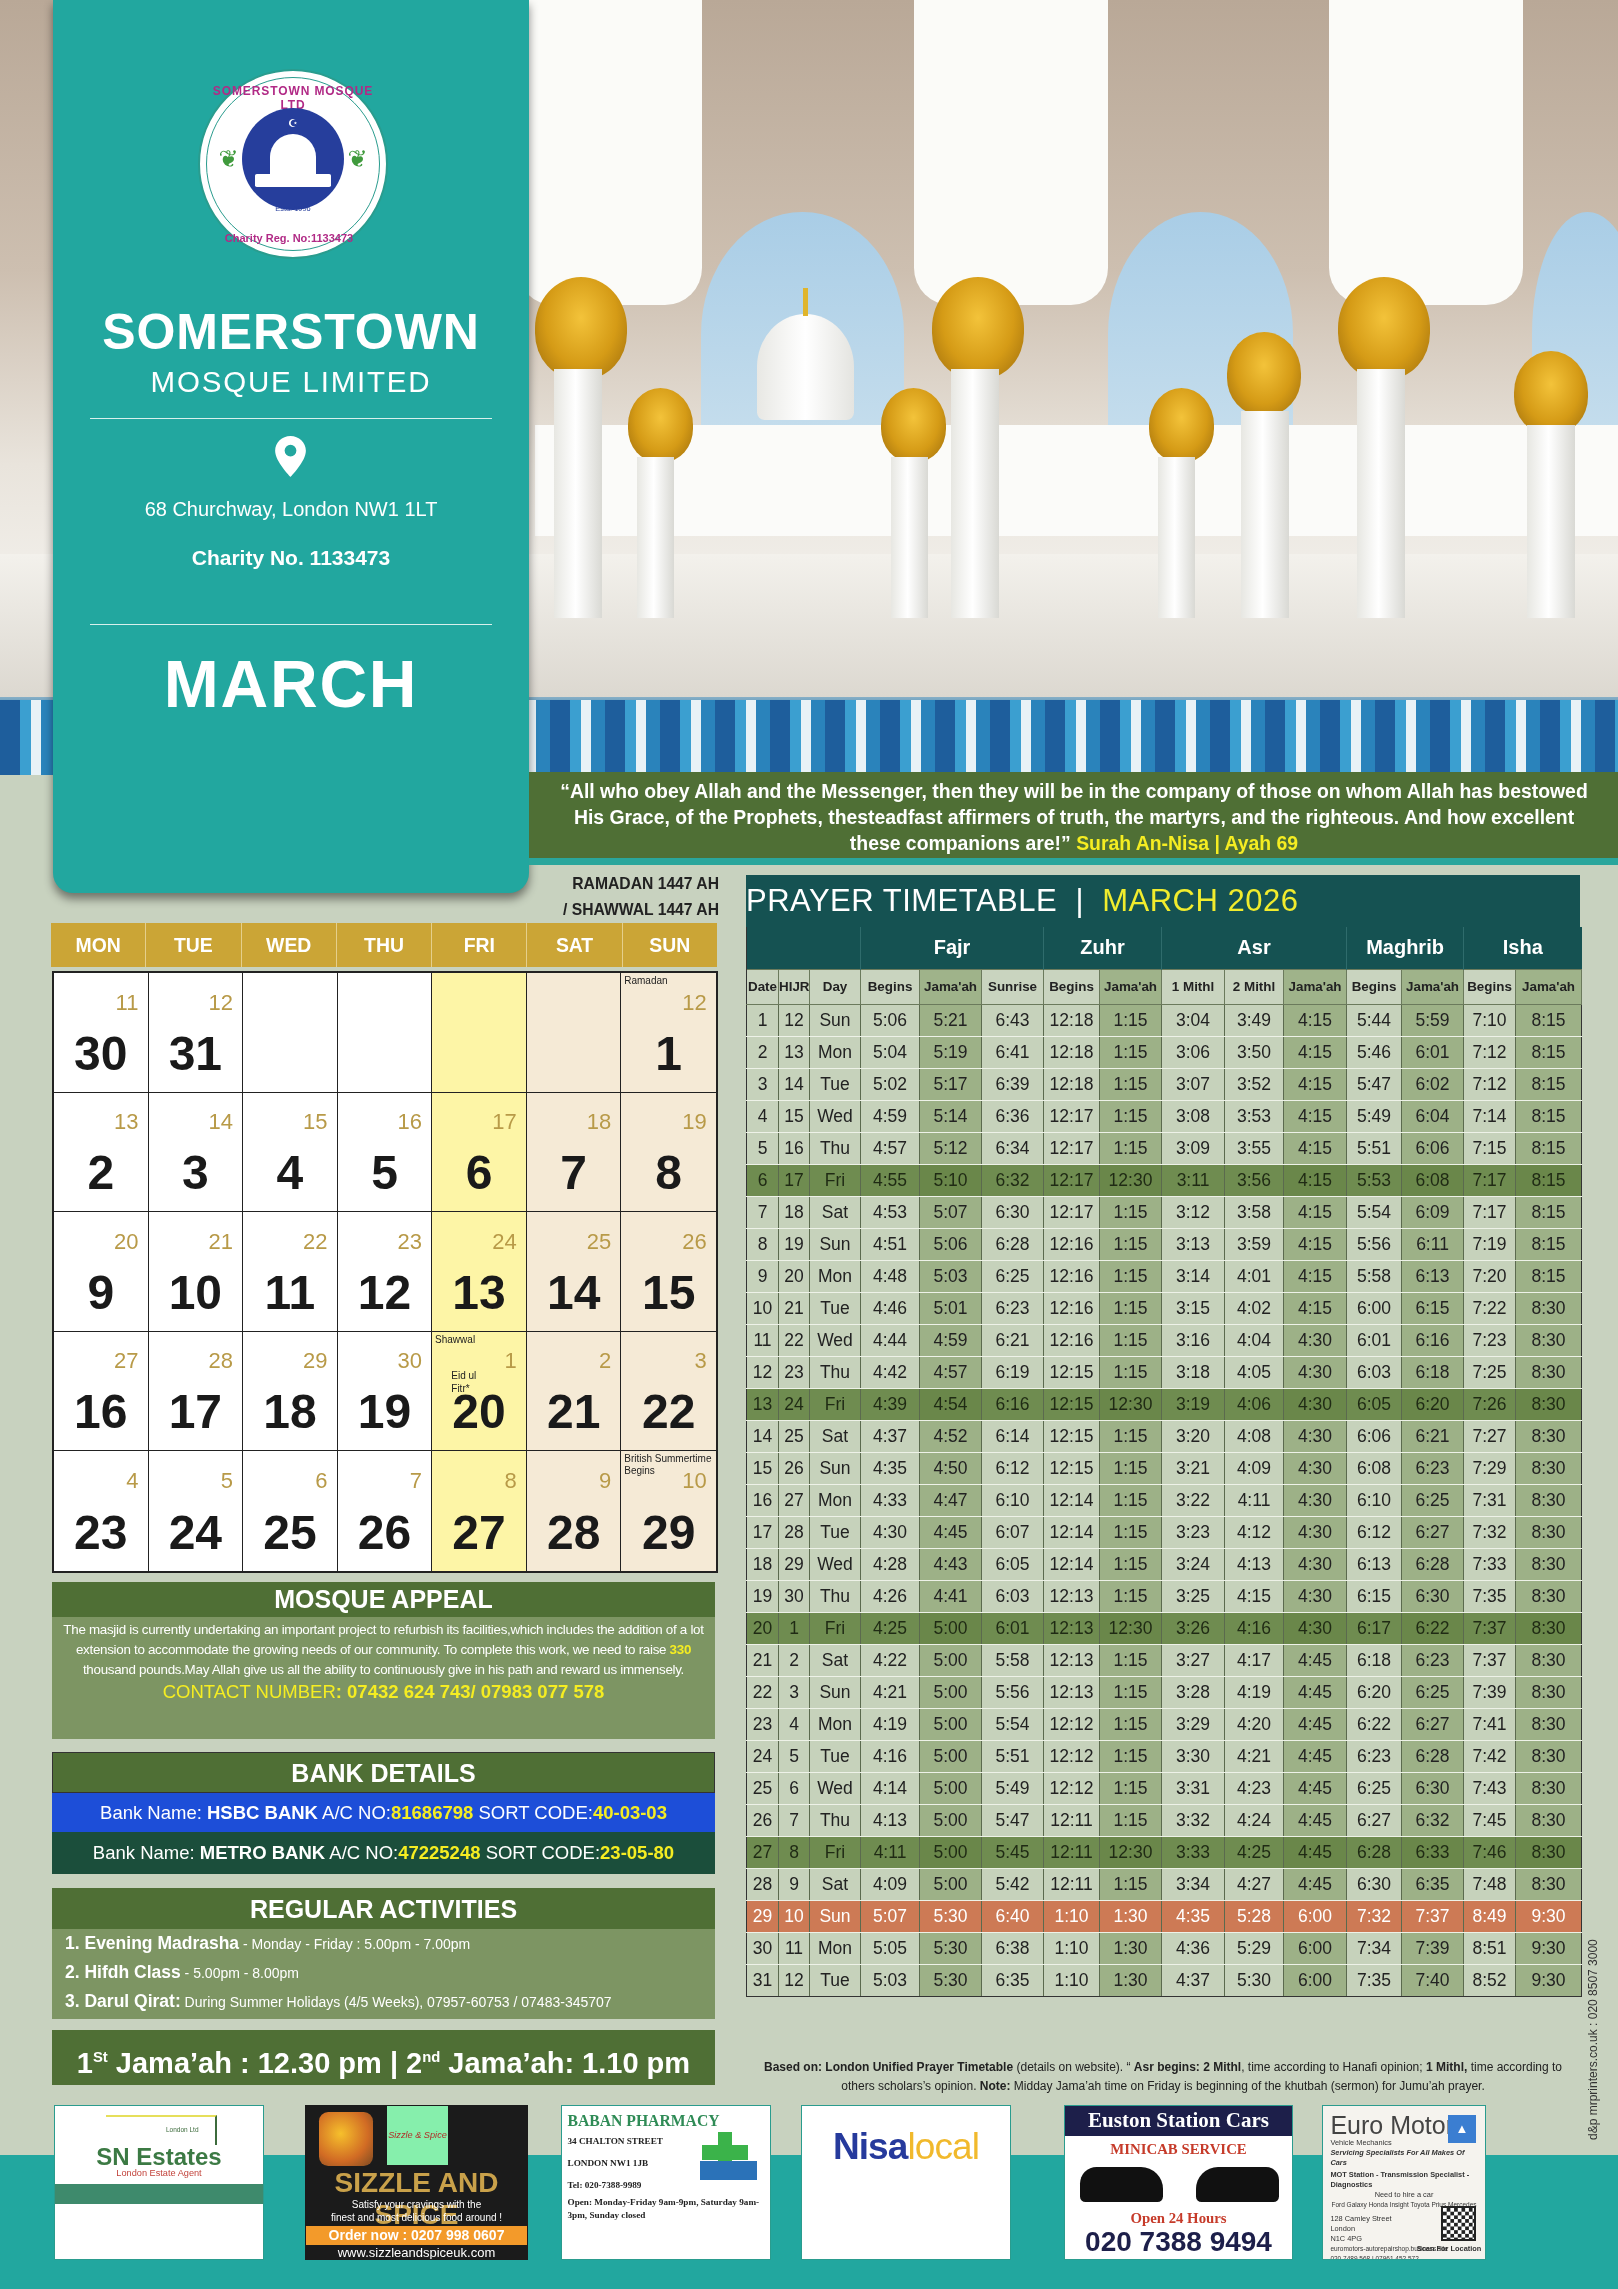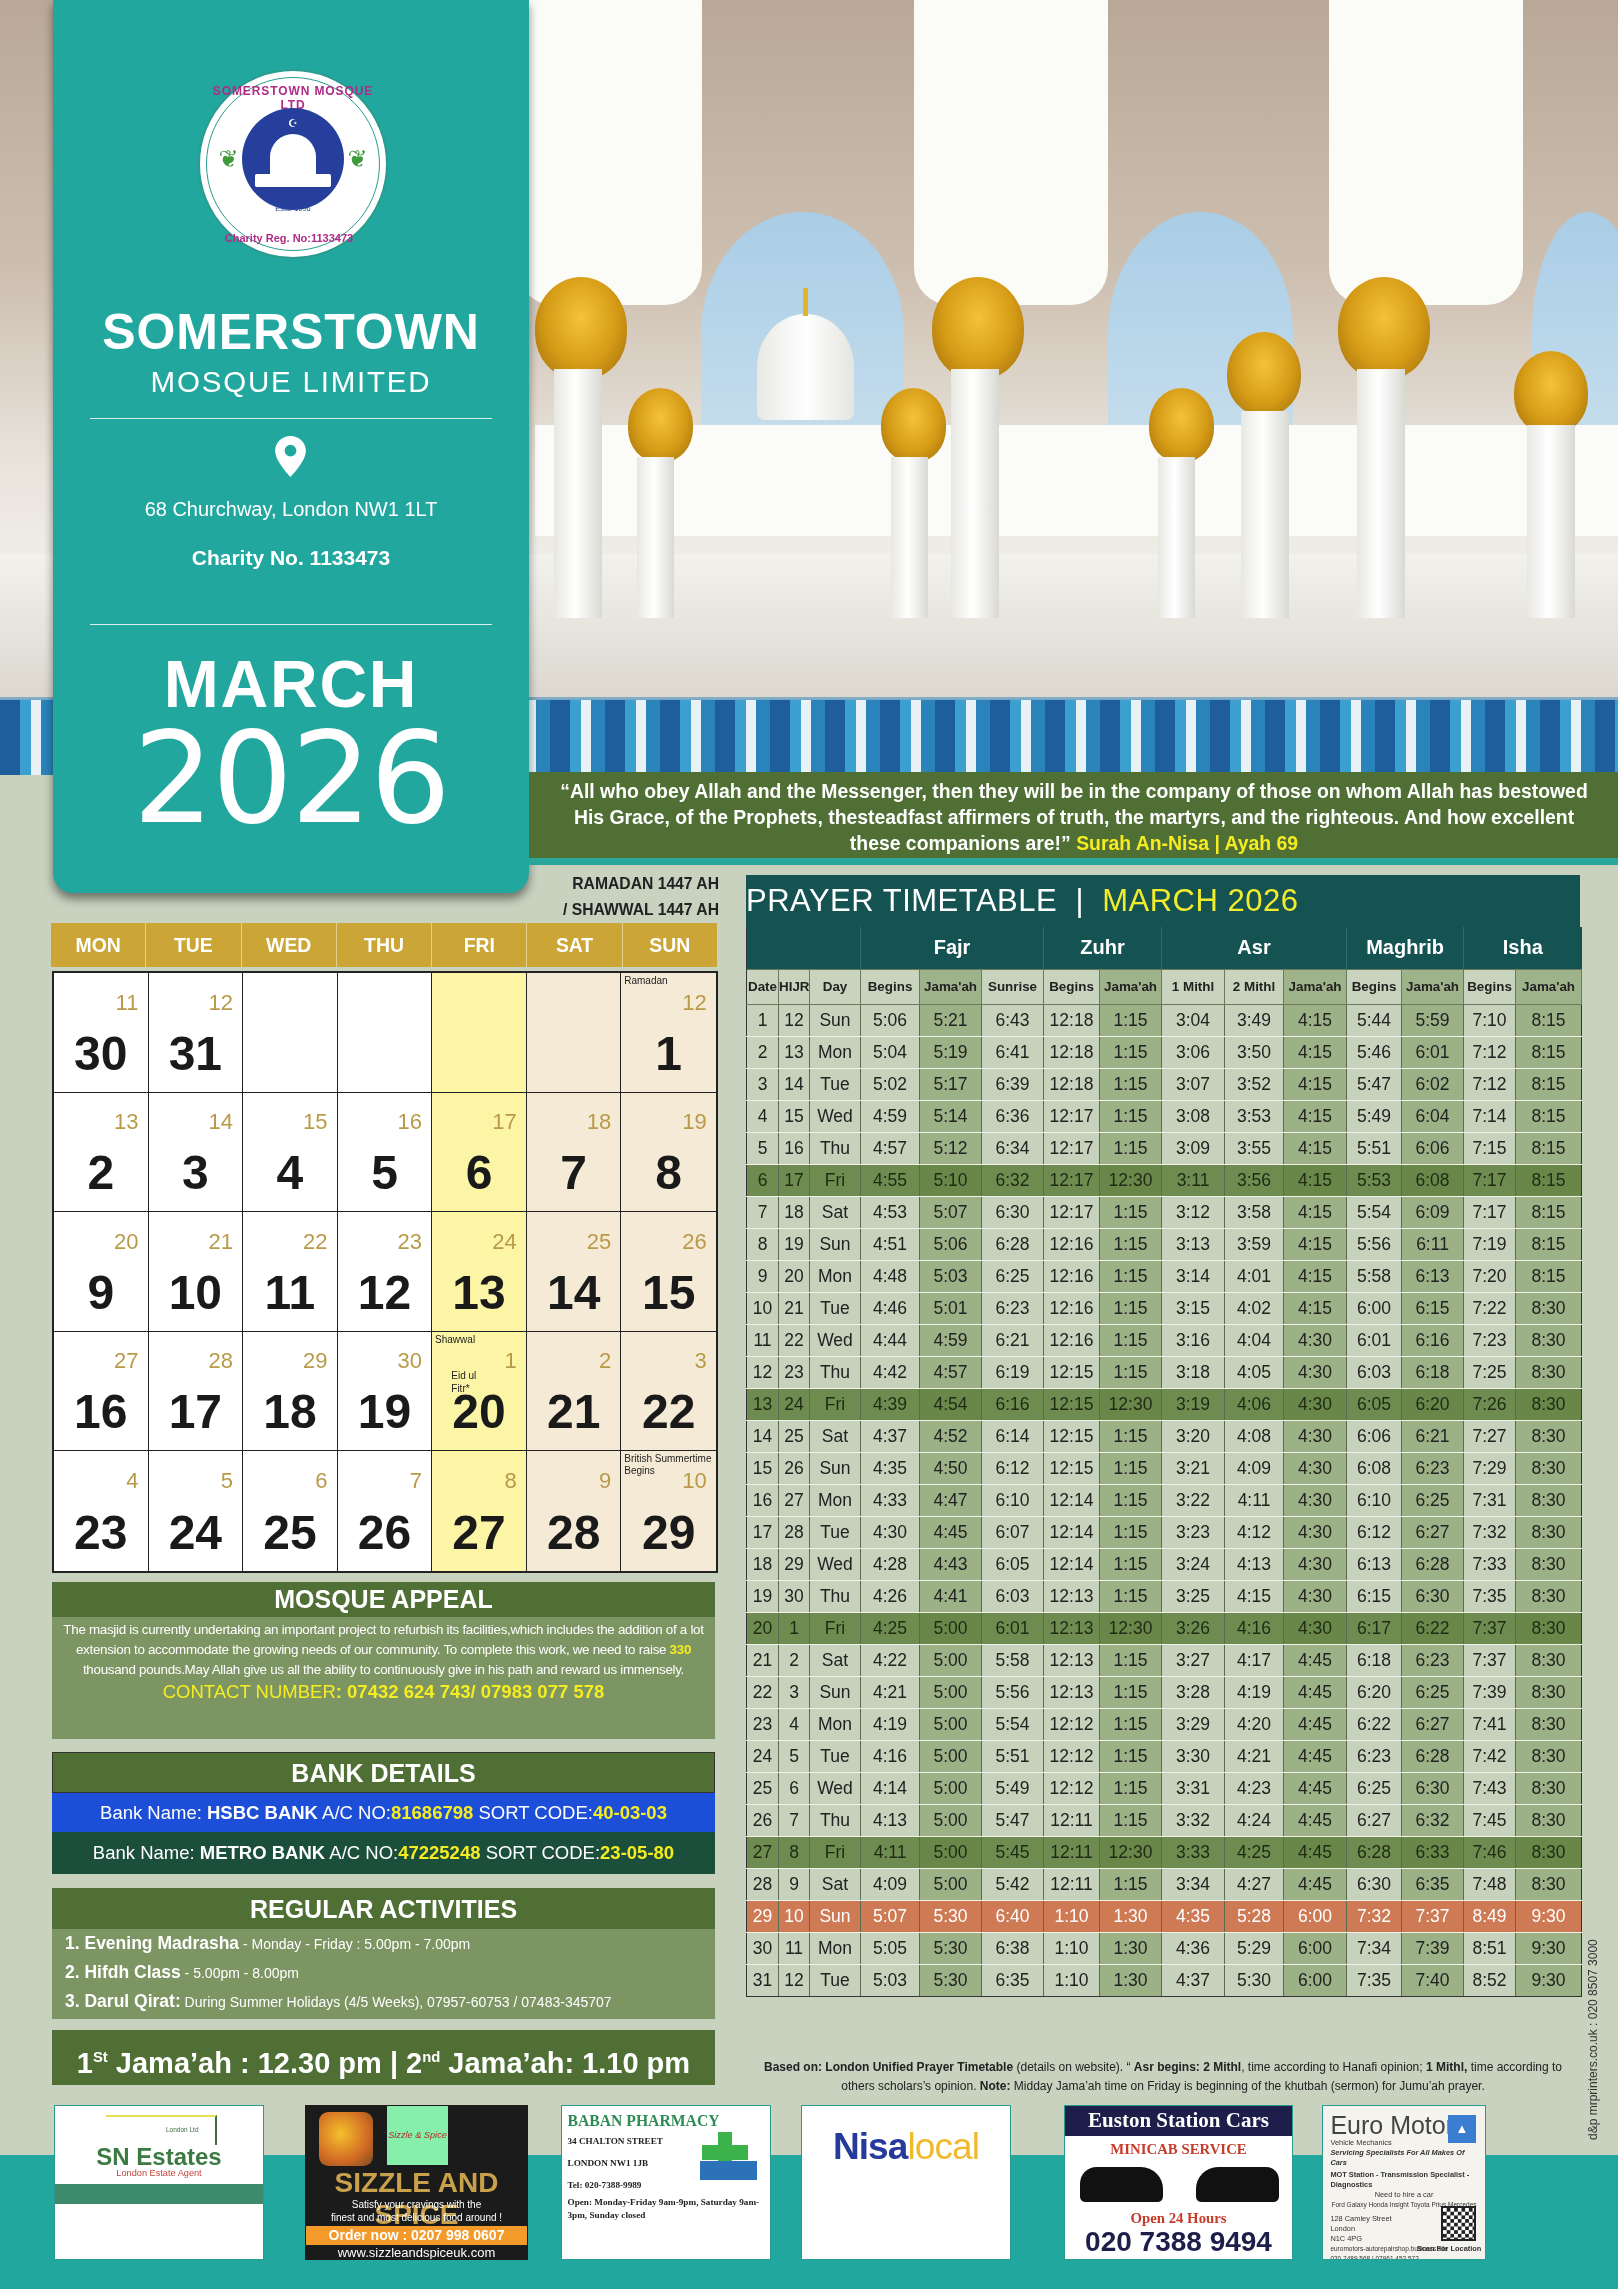--- a/index.html
+++ b/index.html
@@ -210,7 +210,6 @@
   <div class="charity">Charity No. 1133473</div>
   <div class="hr" style="top:624px"></div>
   <div class="month">MARCH</div>
-  <div class="year">2026</div>
 </div>
 
 <div class="quote">

